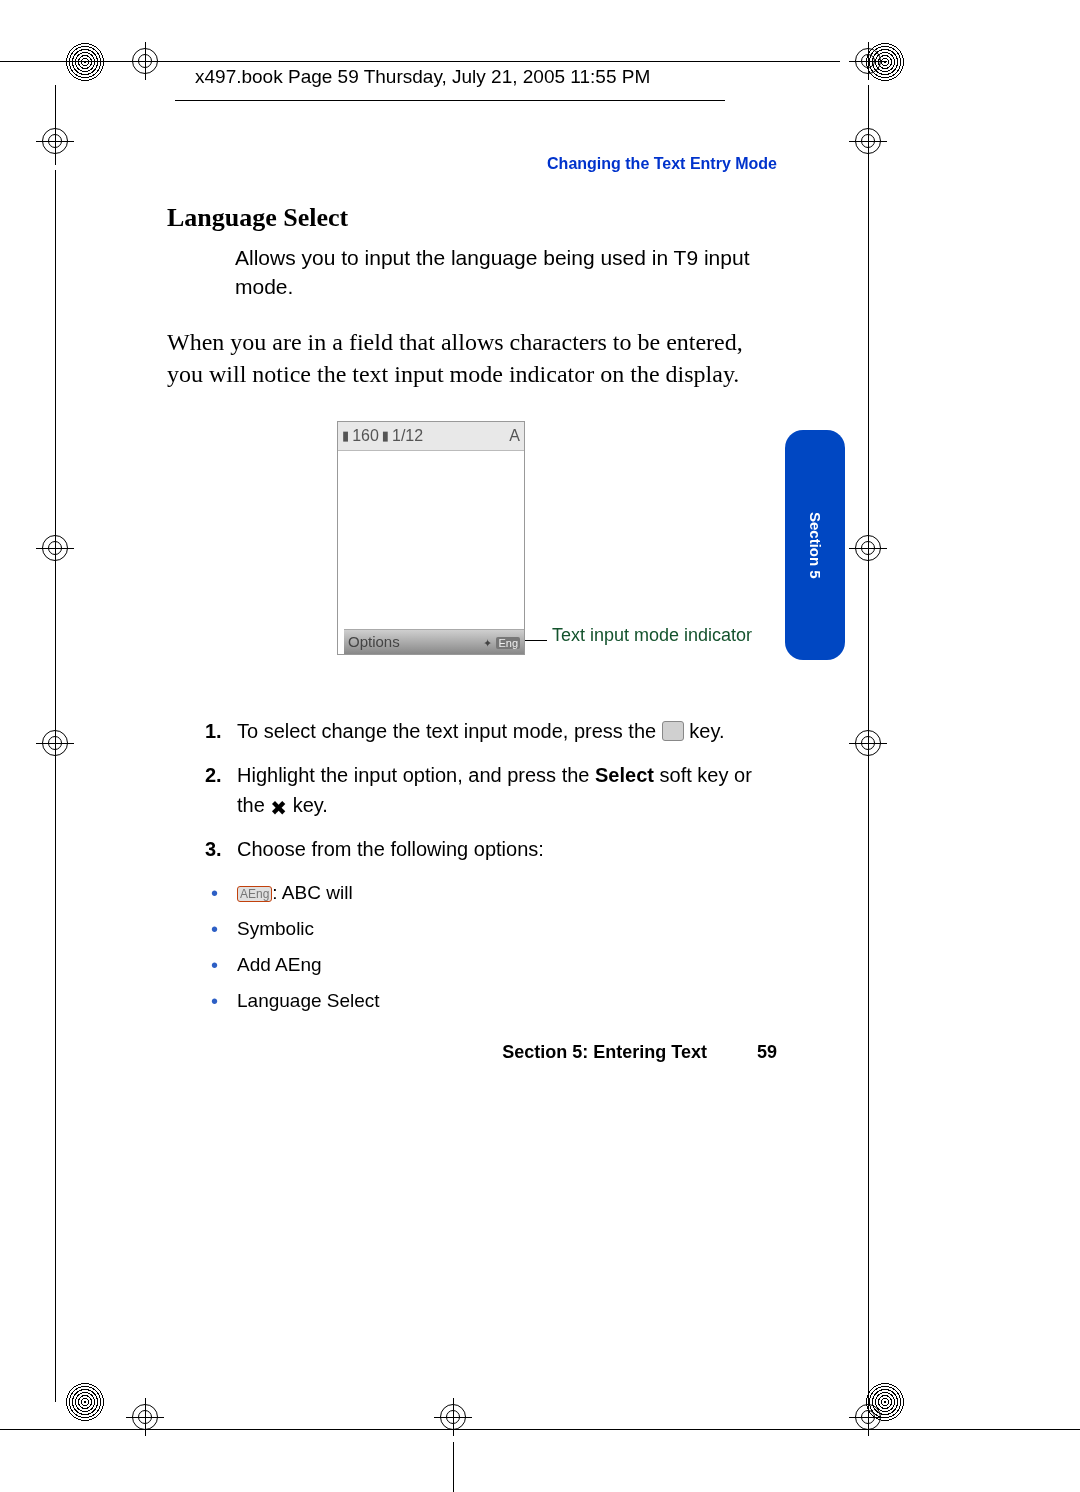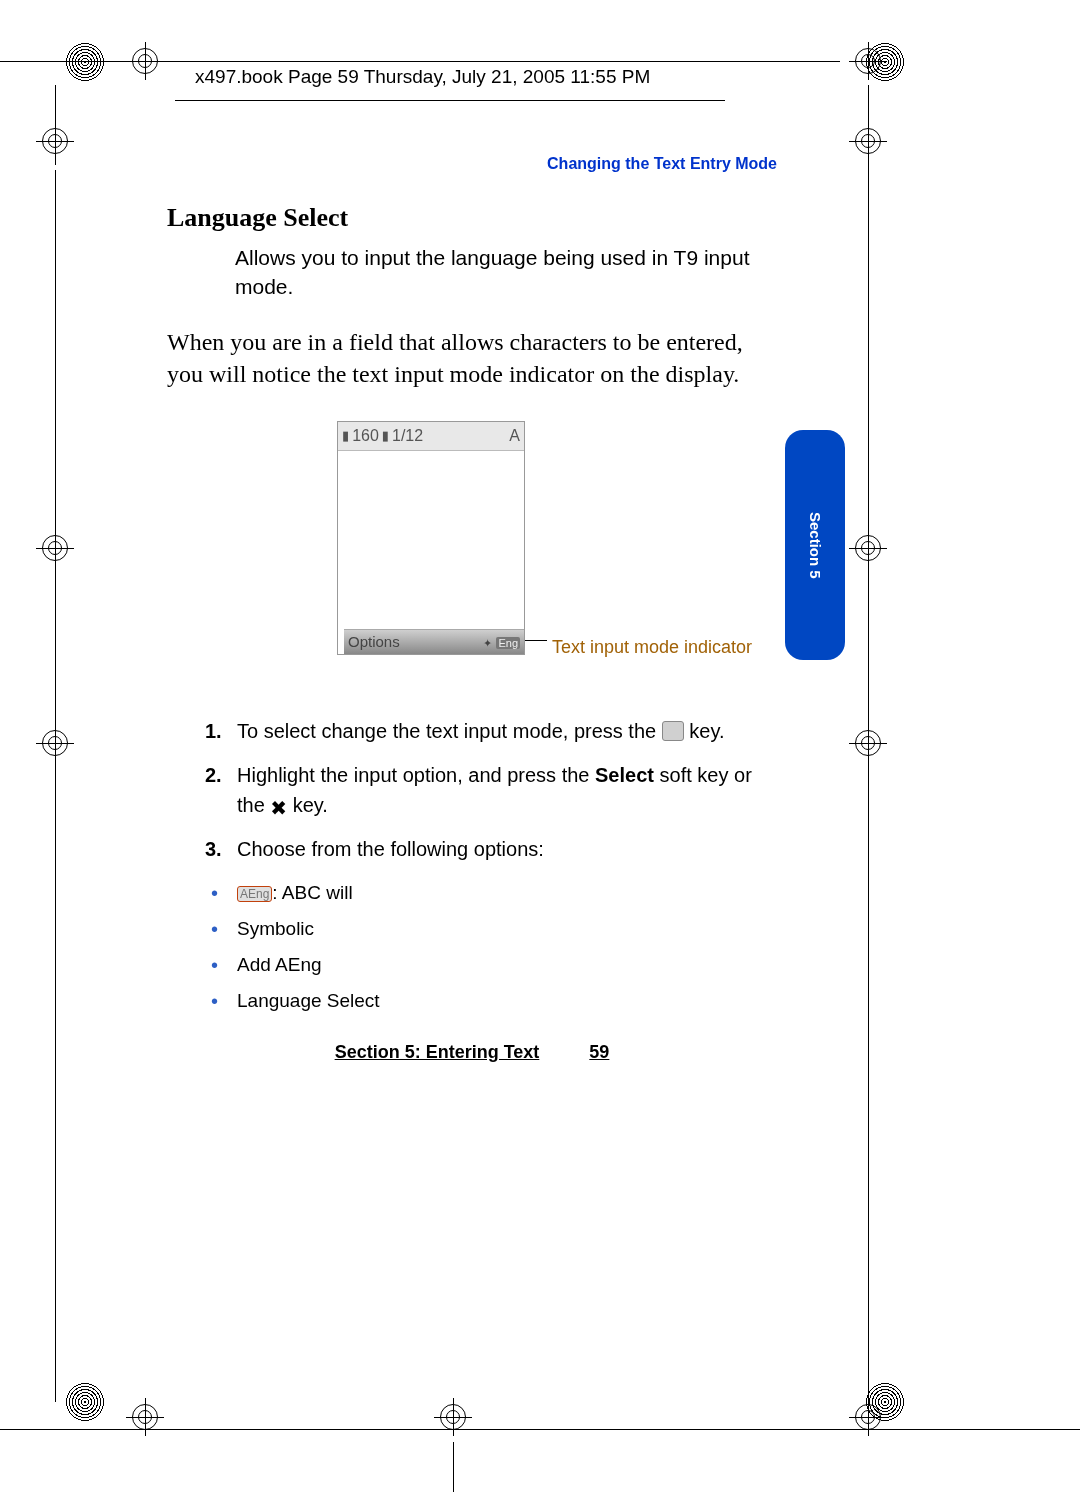--- a/index.html
+++ b/index.html
@@ -114,9 +114,9 @@
   .callout-text {
     position: absolute;
     left: 385px;
-    top: 216px;
+    top: 204px;
     font-size: 18px;
-    color: #a16207;
+    color: #14532d;
     line-height: 1.2;
   }
   .section-tab {

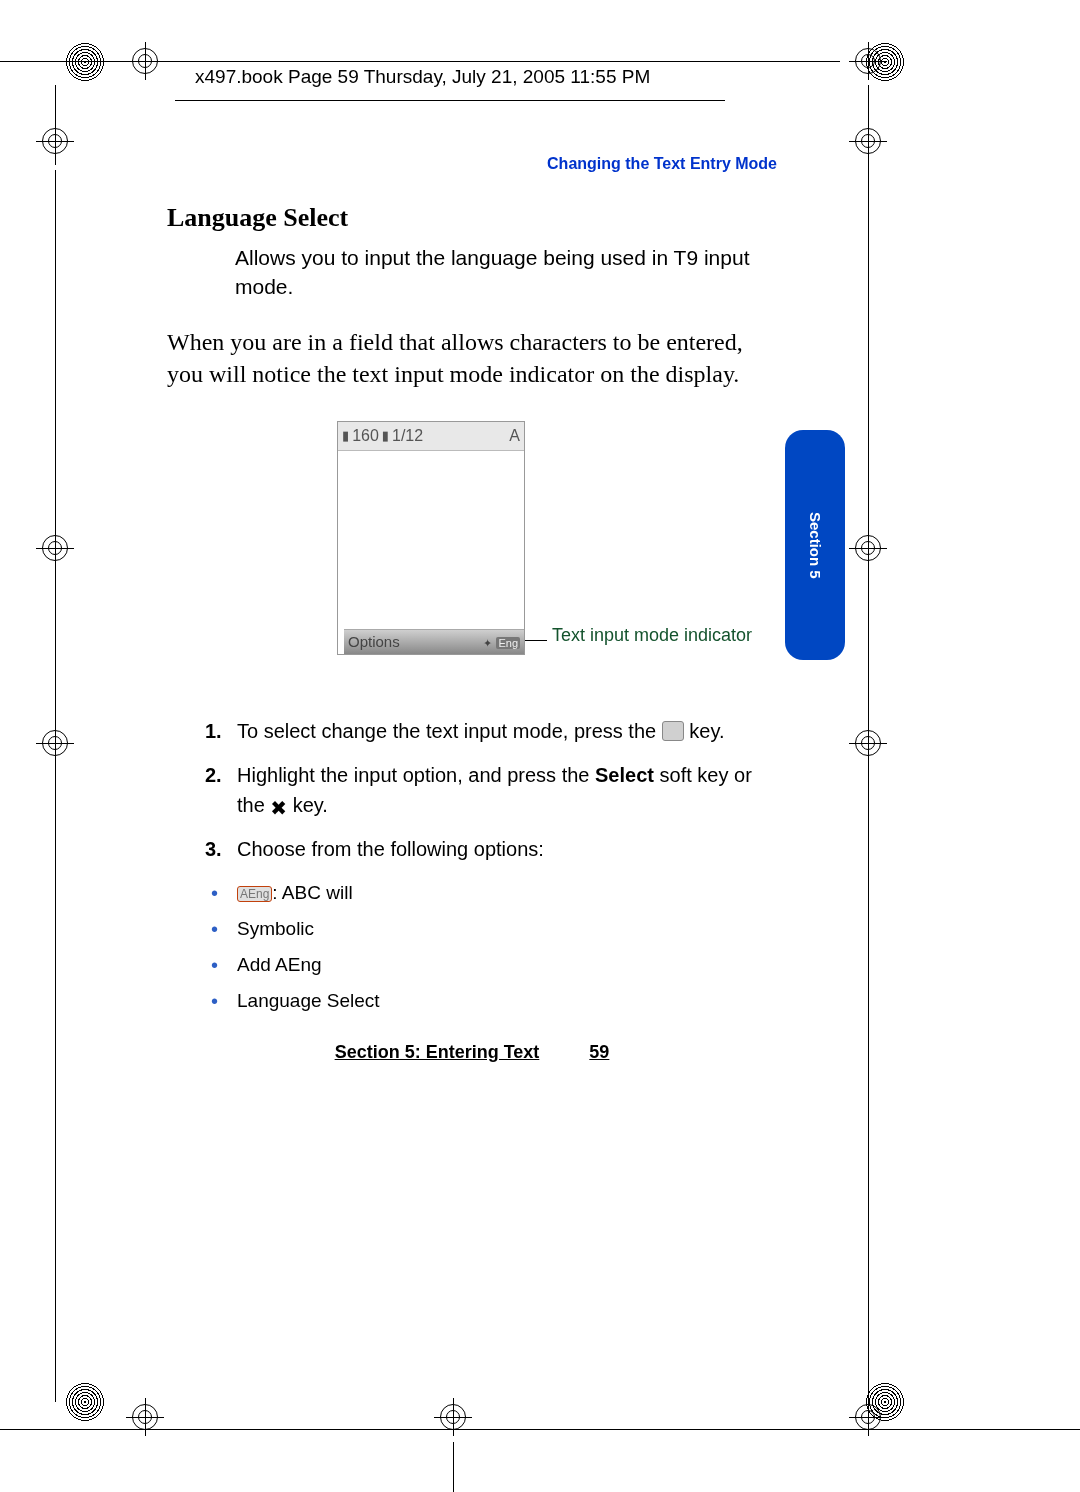--- a/index.html
+++ b/index.html
@@ -201,10 +201,9 @@
   .footer {
     font-size: 18px;
     display: flex;
-    justify-content: center;
+    justify-content: flex-end;
     align-items: baseline;
     gap: 50px;
-    text-decoration: underline;
   }
   .footer .sect { font-weight: bold; }
   .footer .pg { font-weight: bold; }

